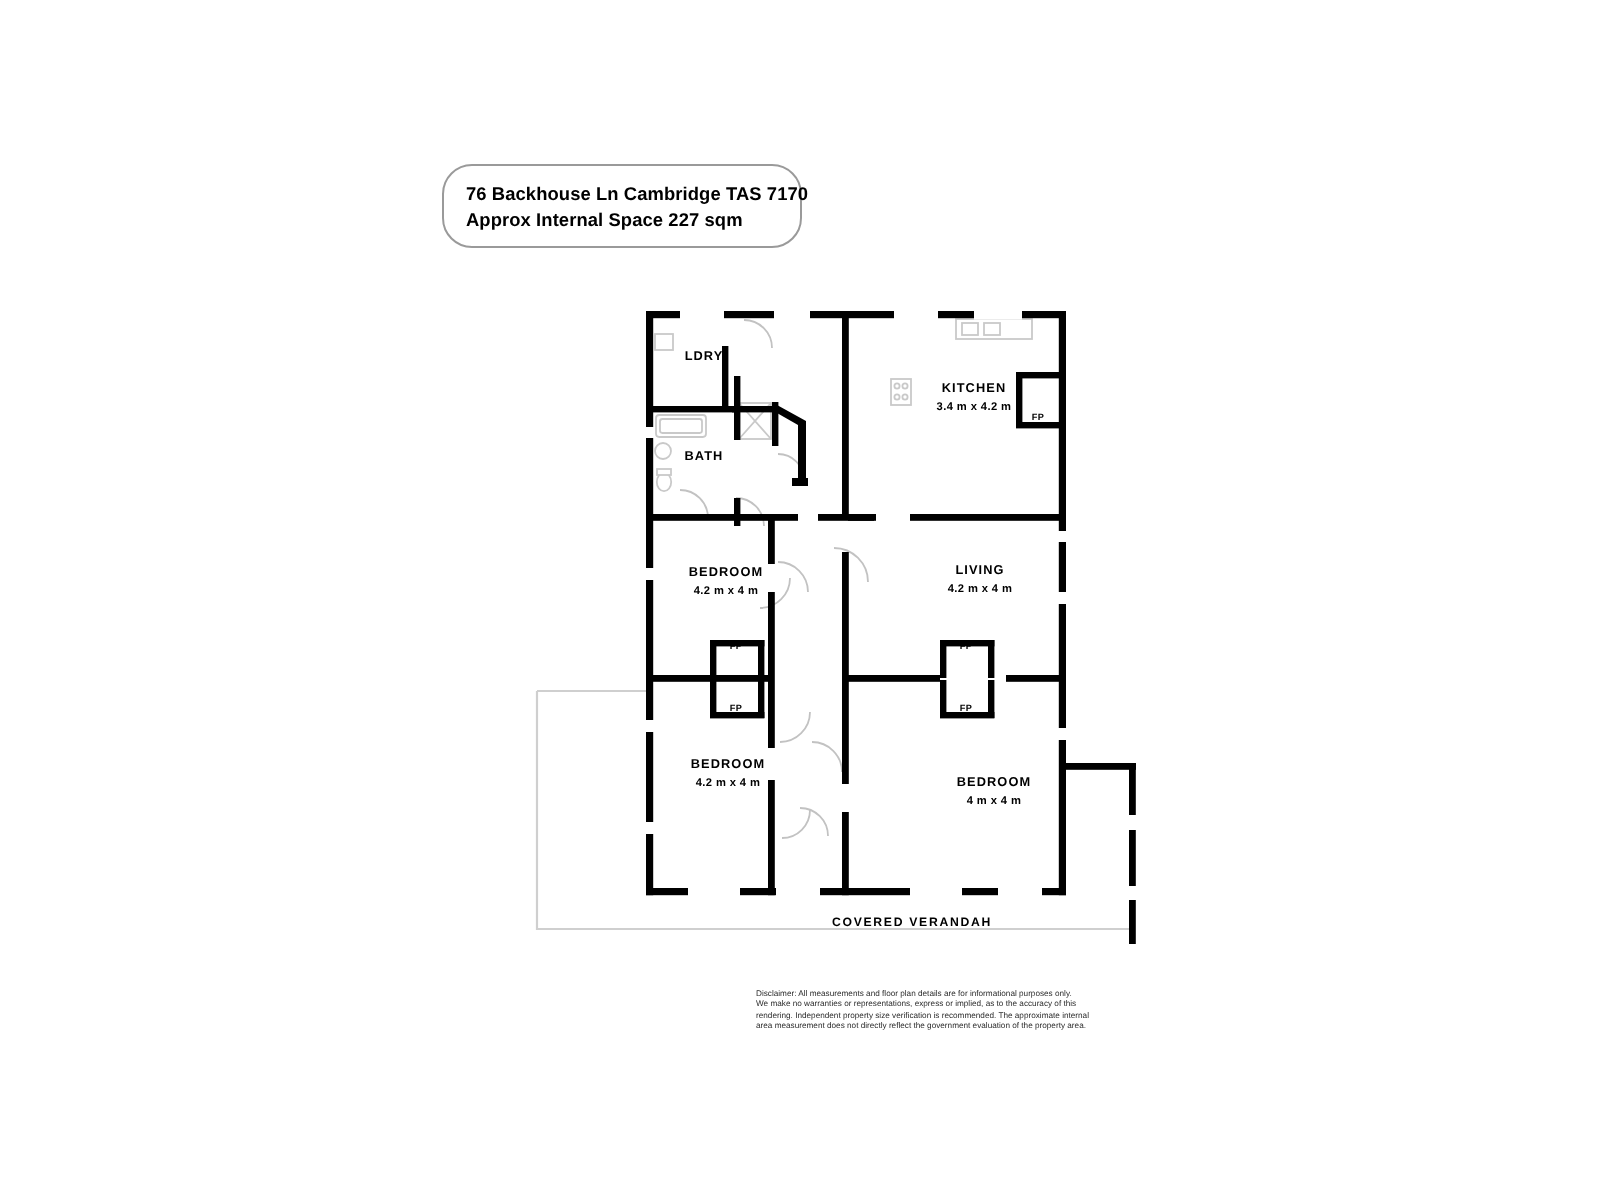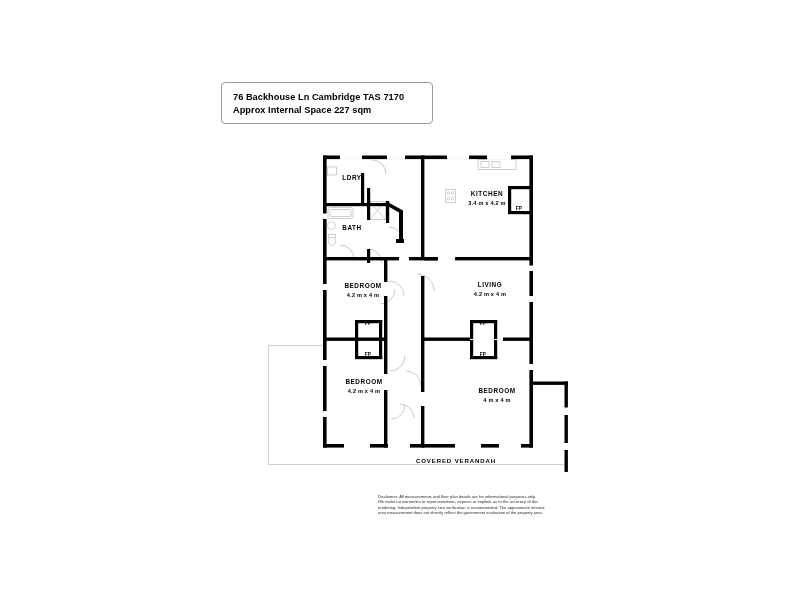--- a/index.html
+++ b/index.html
@@ -25,10 +25,10 @@
     position: absolute;
     left: 221px;
     top: 82px;
-    width: 212px;
+    width: 180px;
     height: 42px;
     border: 1px solid #9a9a9a;
-    border-radius: 4px;
+    border-radius: 15px;
     background: #ffffff;
     box-sizing: border-box;
   }

